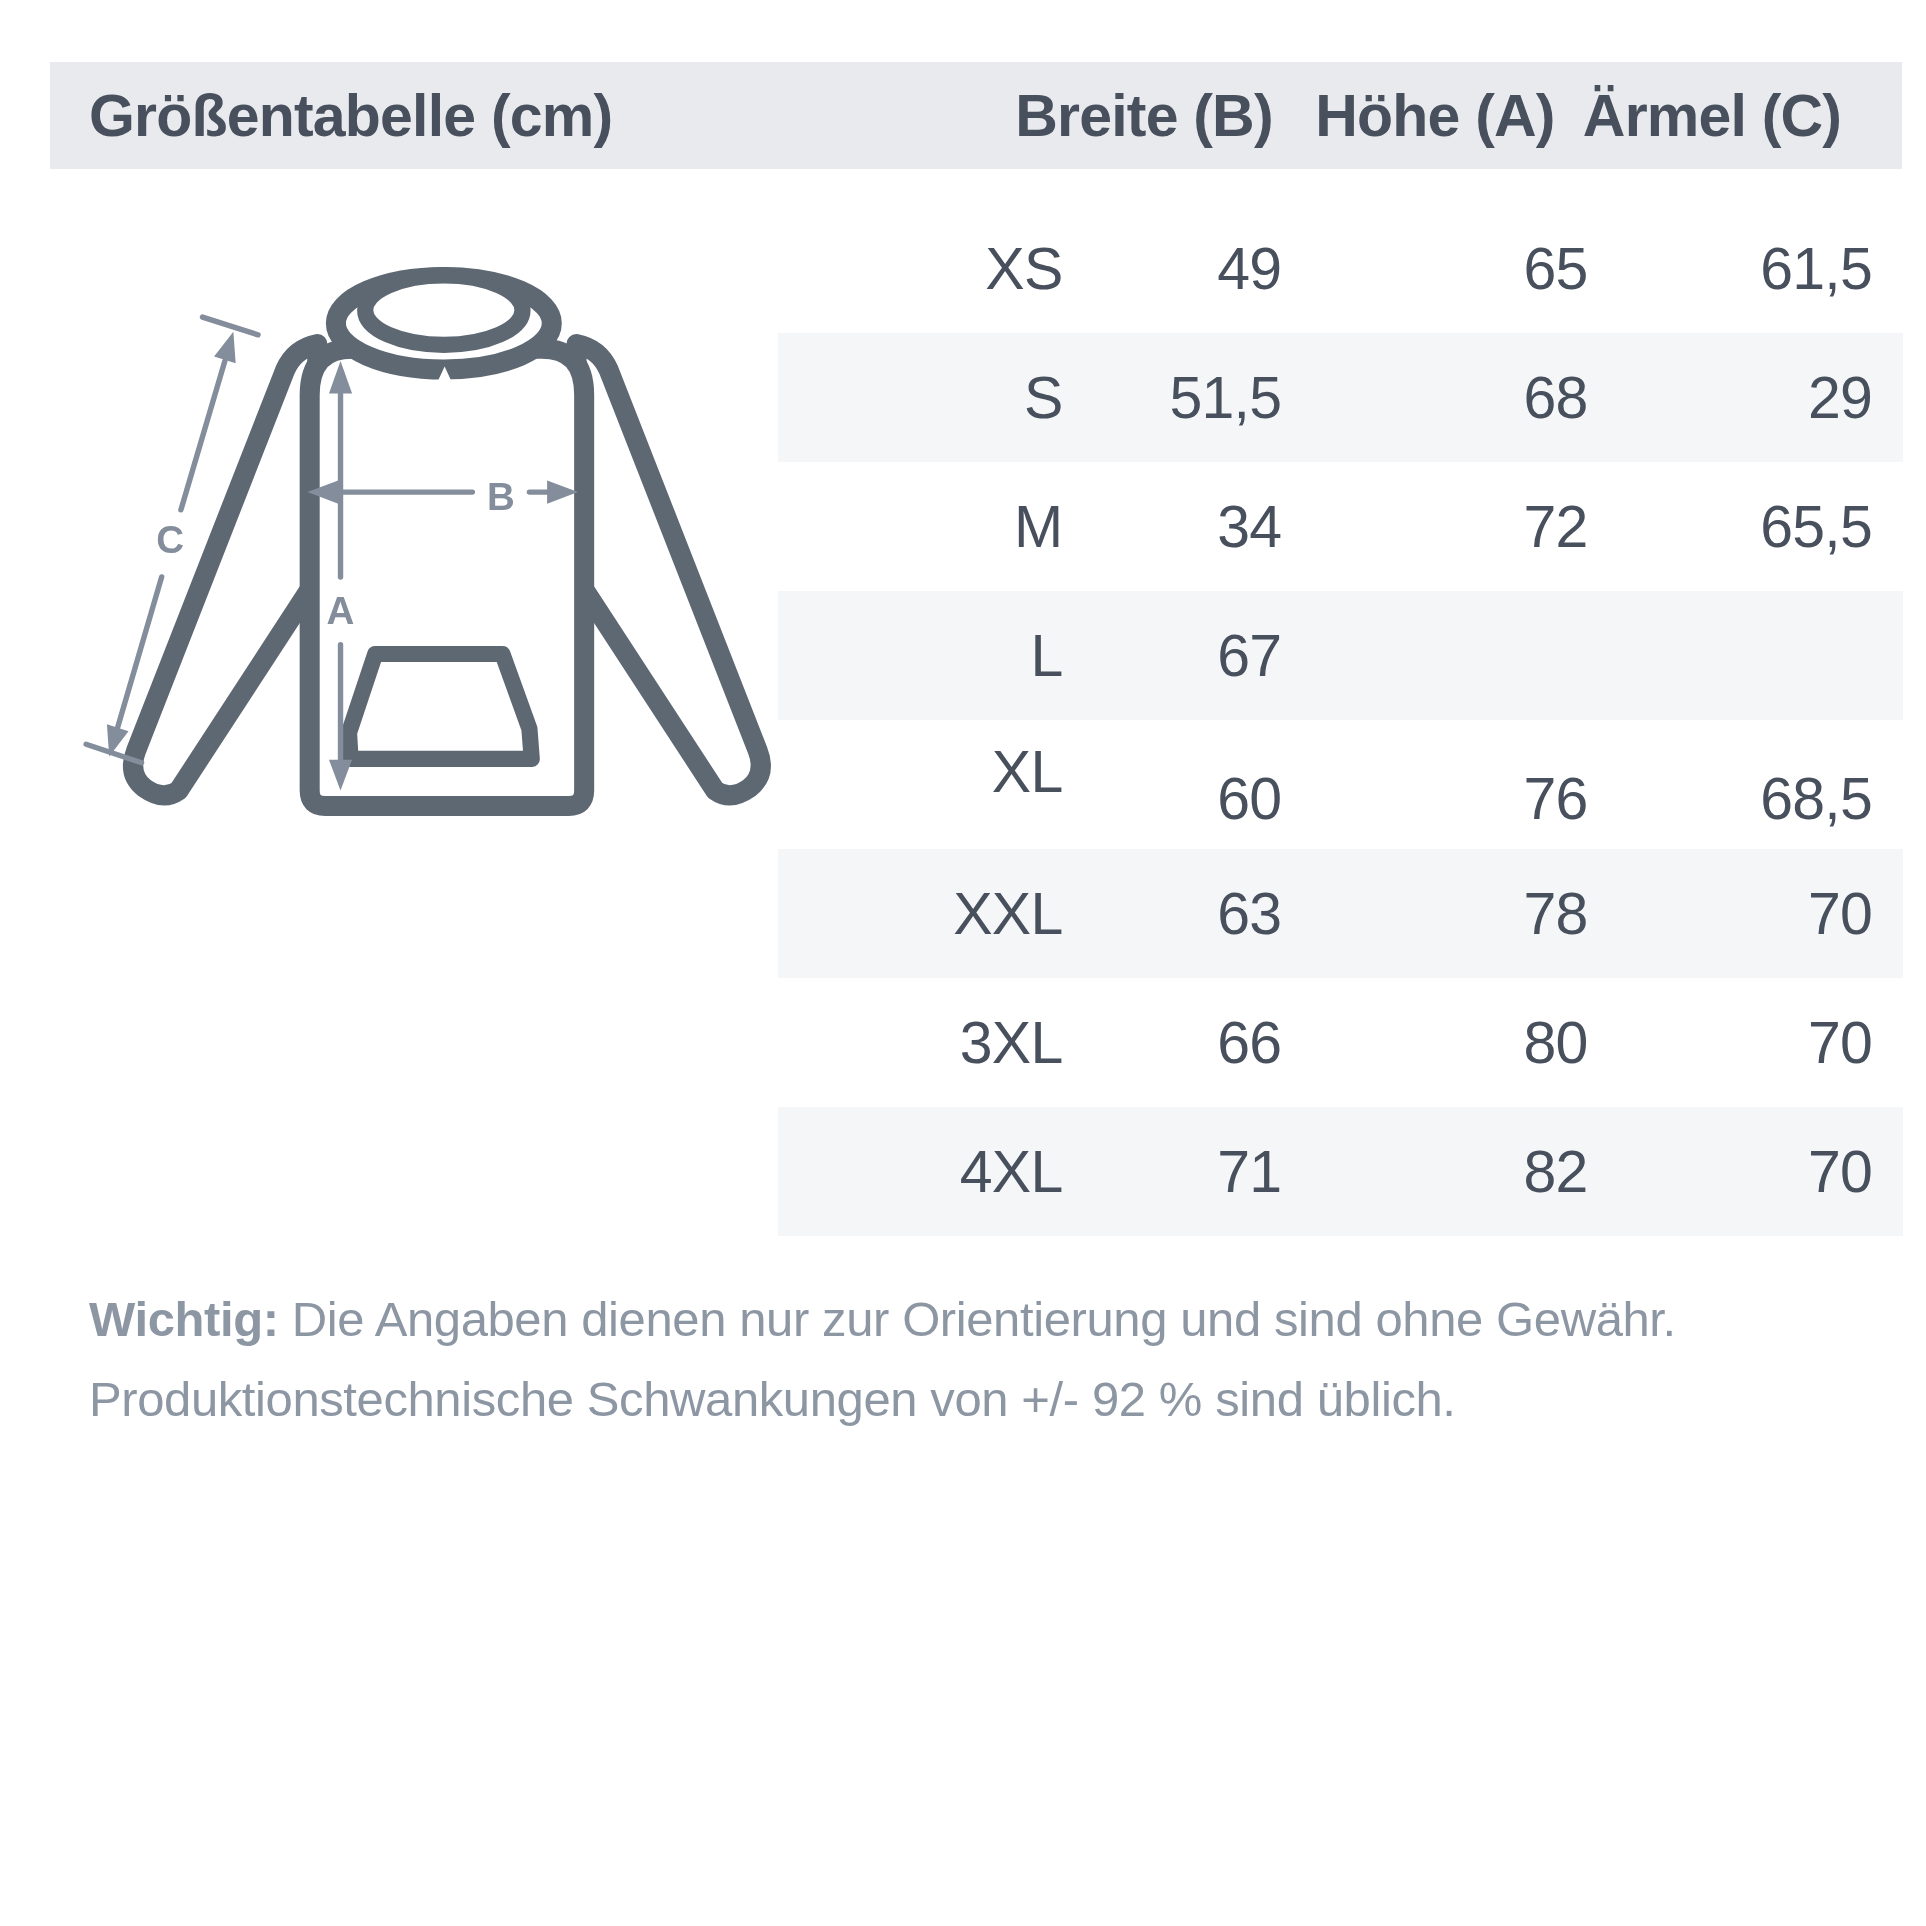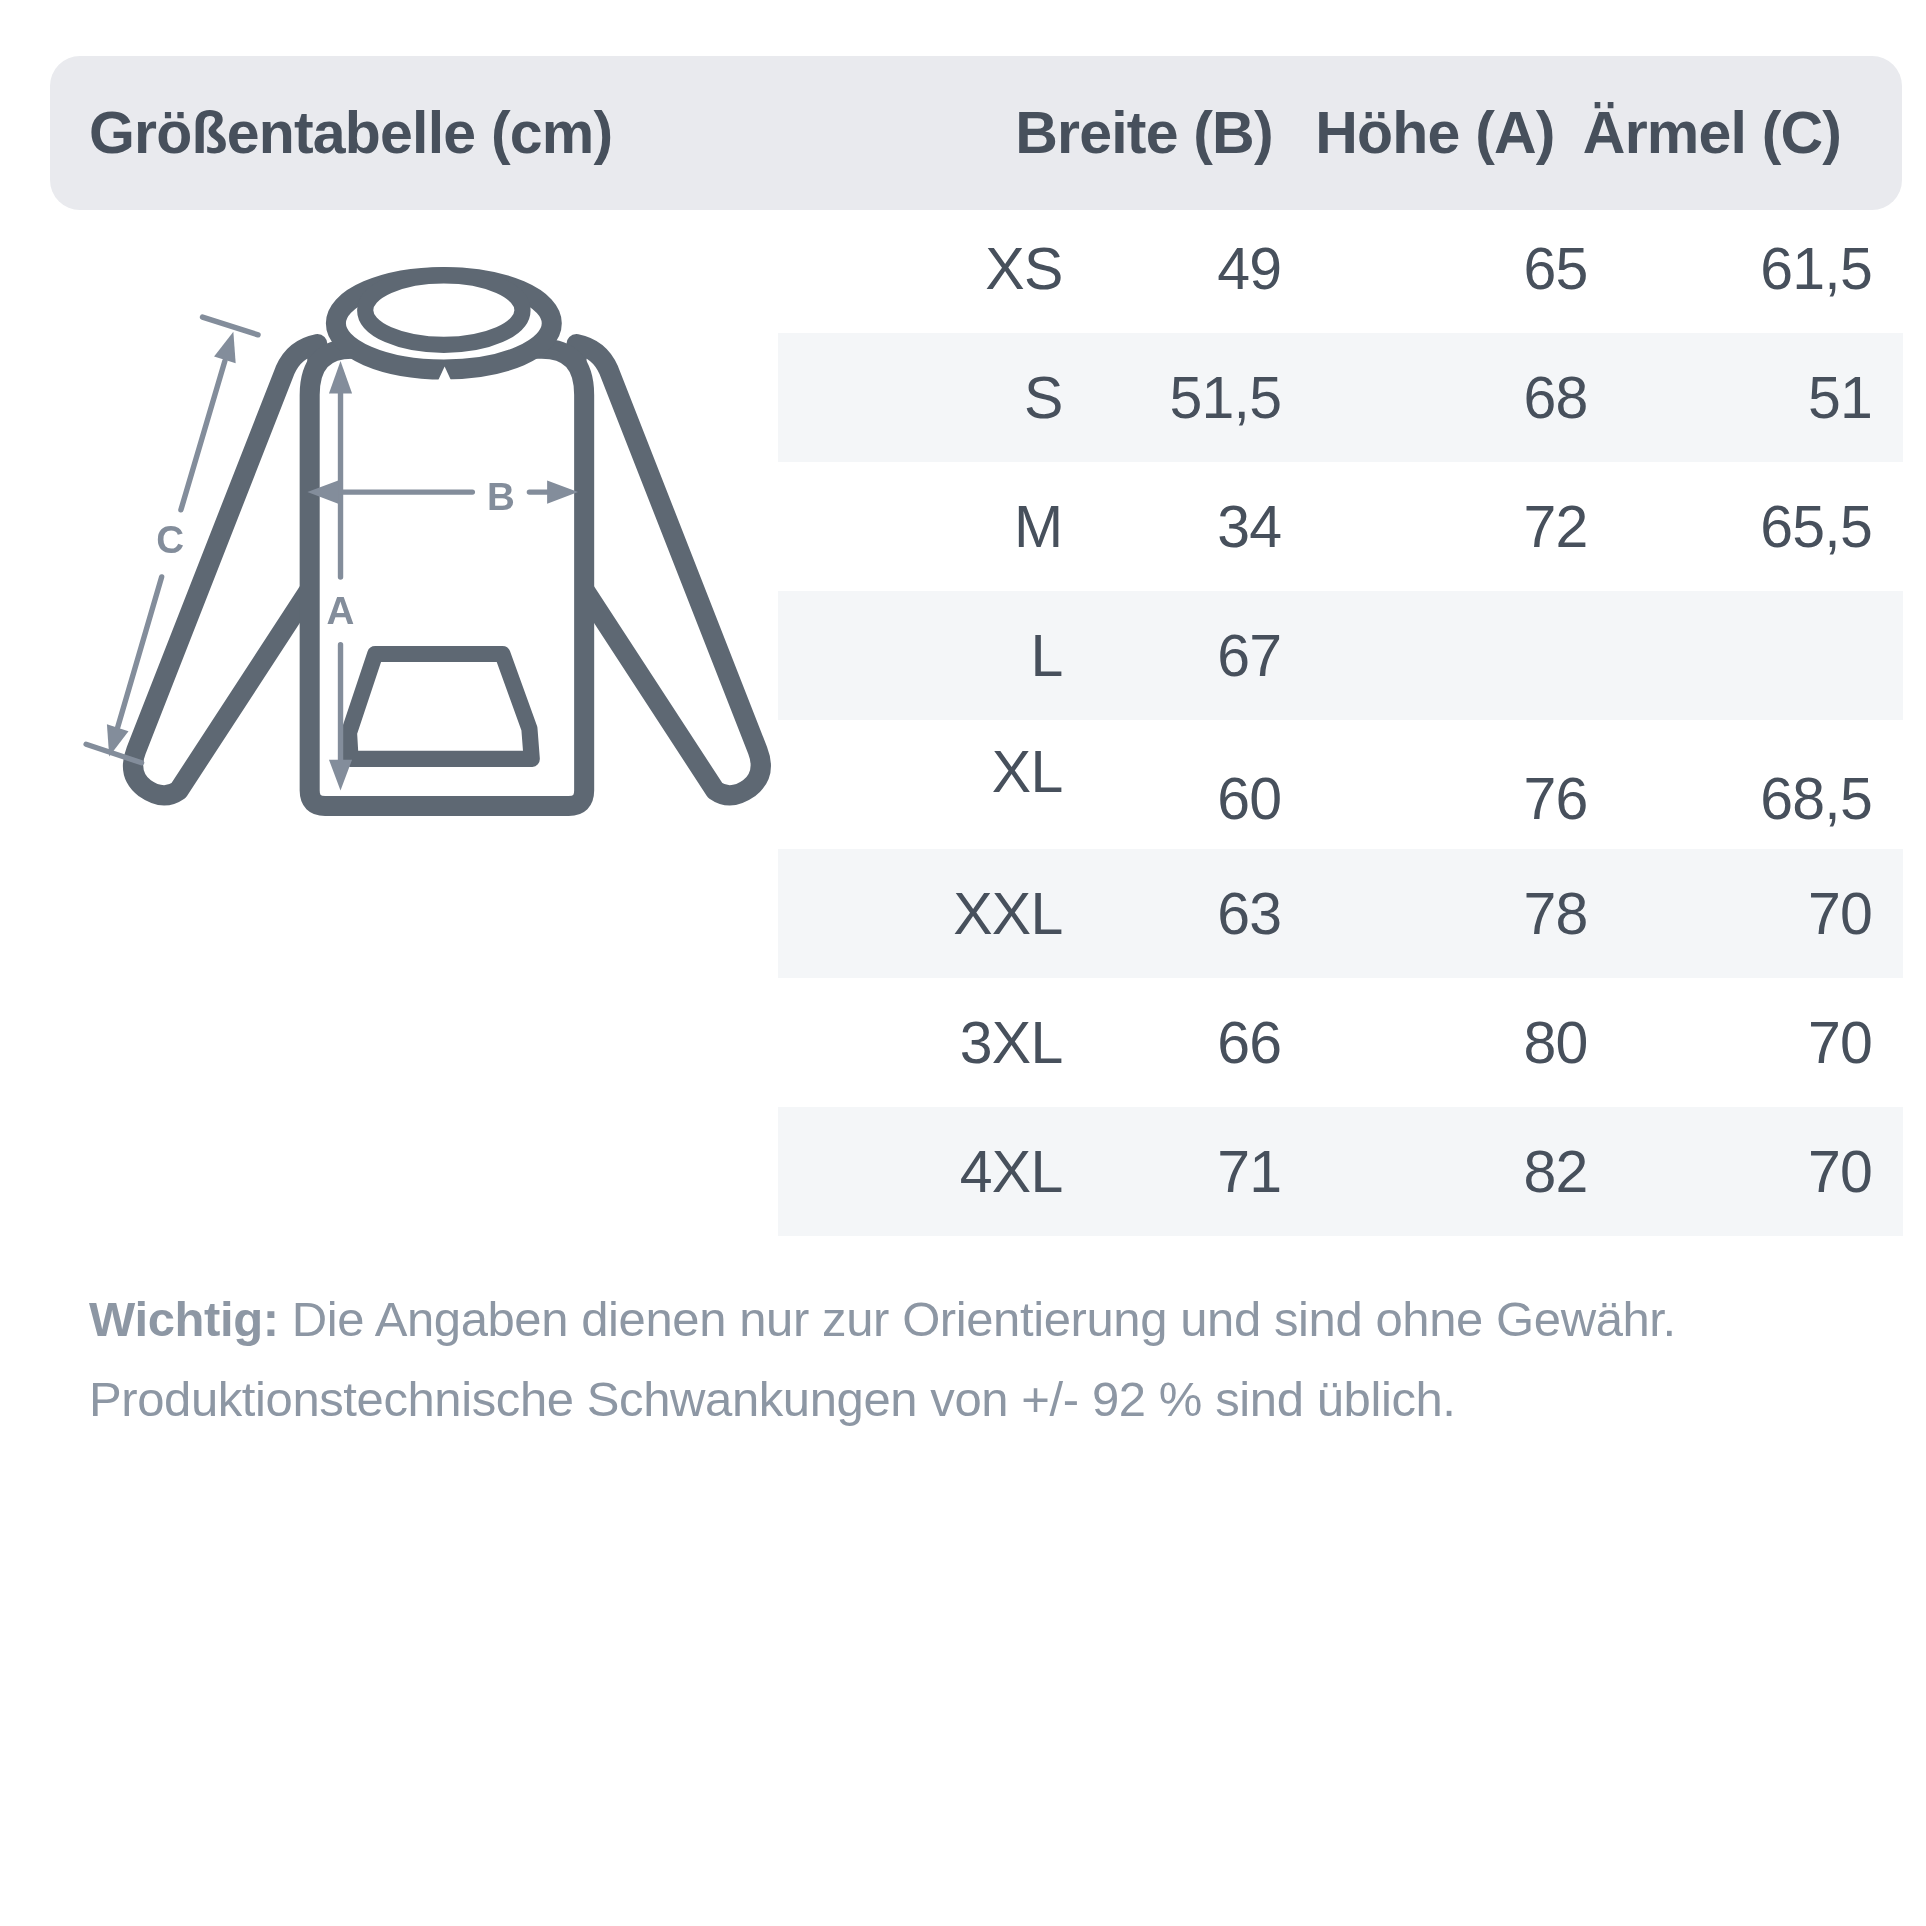--- a/index.html
+++ b/index.html
@@ -9,8 +9,8 @@
   }
   
   .header-band{
-    position:absolute;left:50px;top:56px;width:1852px;height:154px;
-    background:#e9eaee;display:flex;align-items:center;border-radius:30px;
+    position:absolute;left:50px;top:62px;width:1852px;height:107px;
+    background:#e9eaee;display:flex;align-items:center;
   }
   .page-title{
     position:absolute;left:39px;top:50%;transform:translateY(-50%);

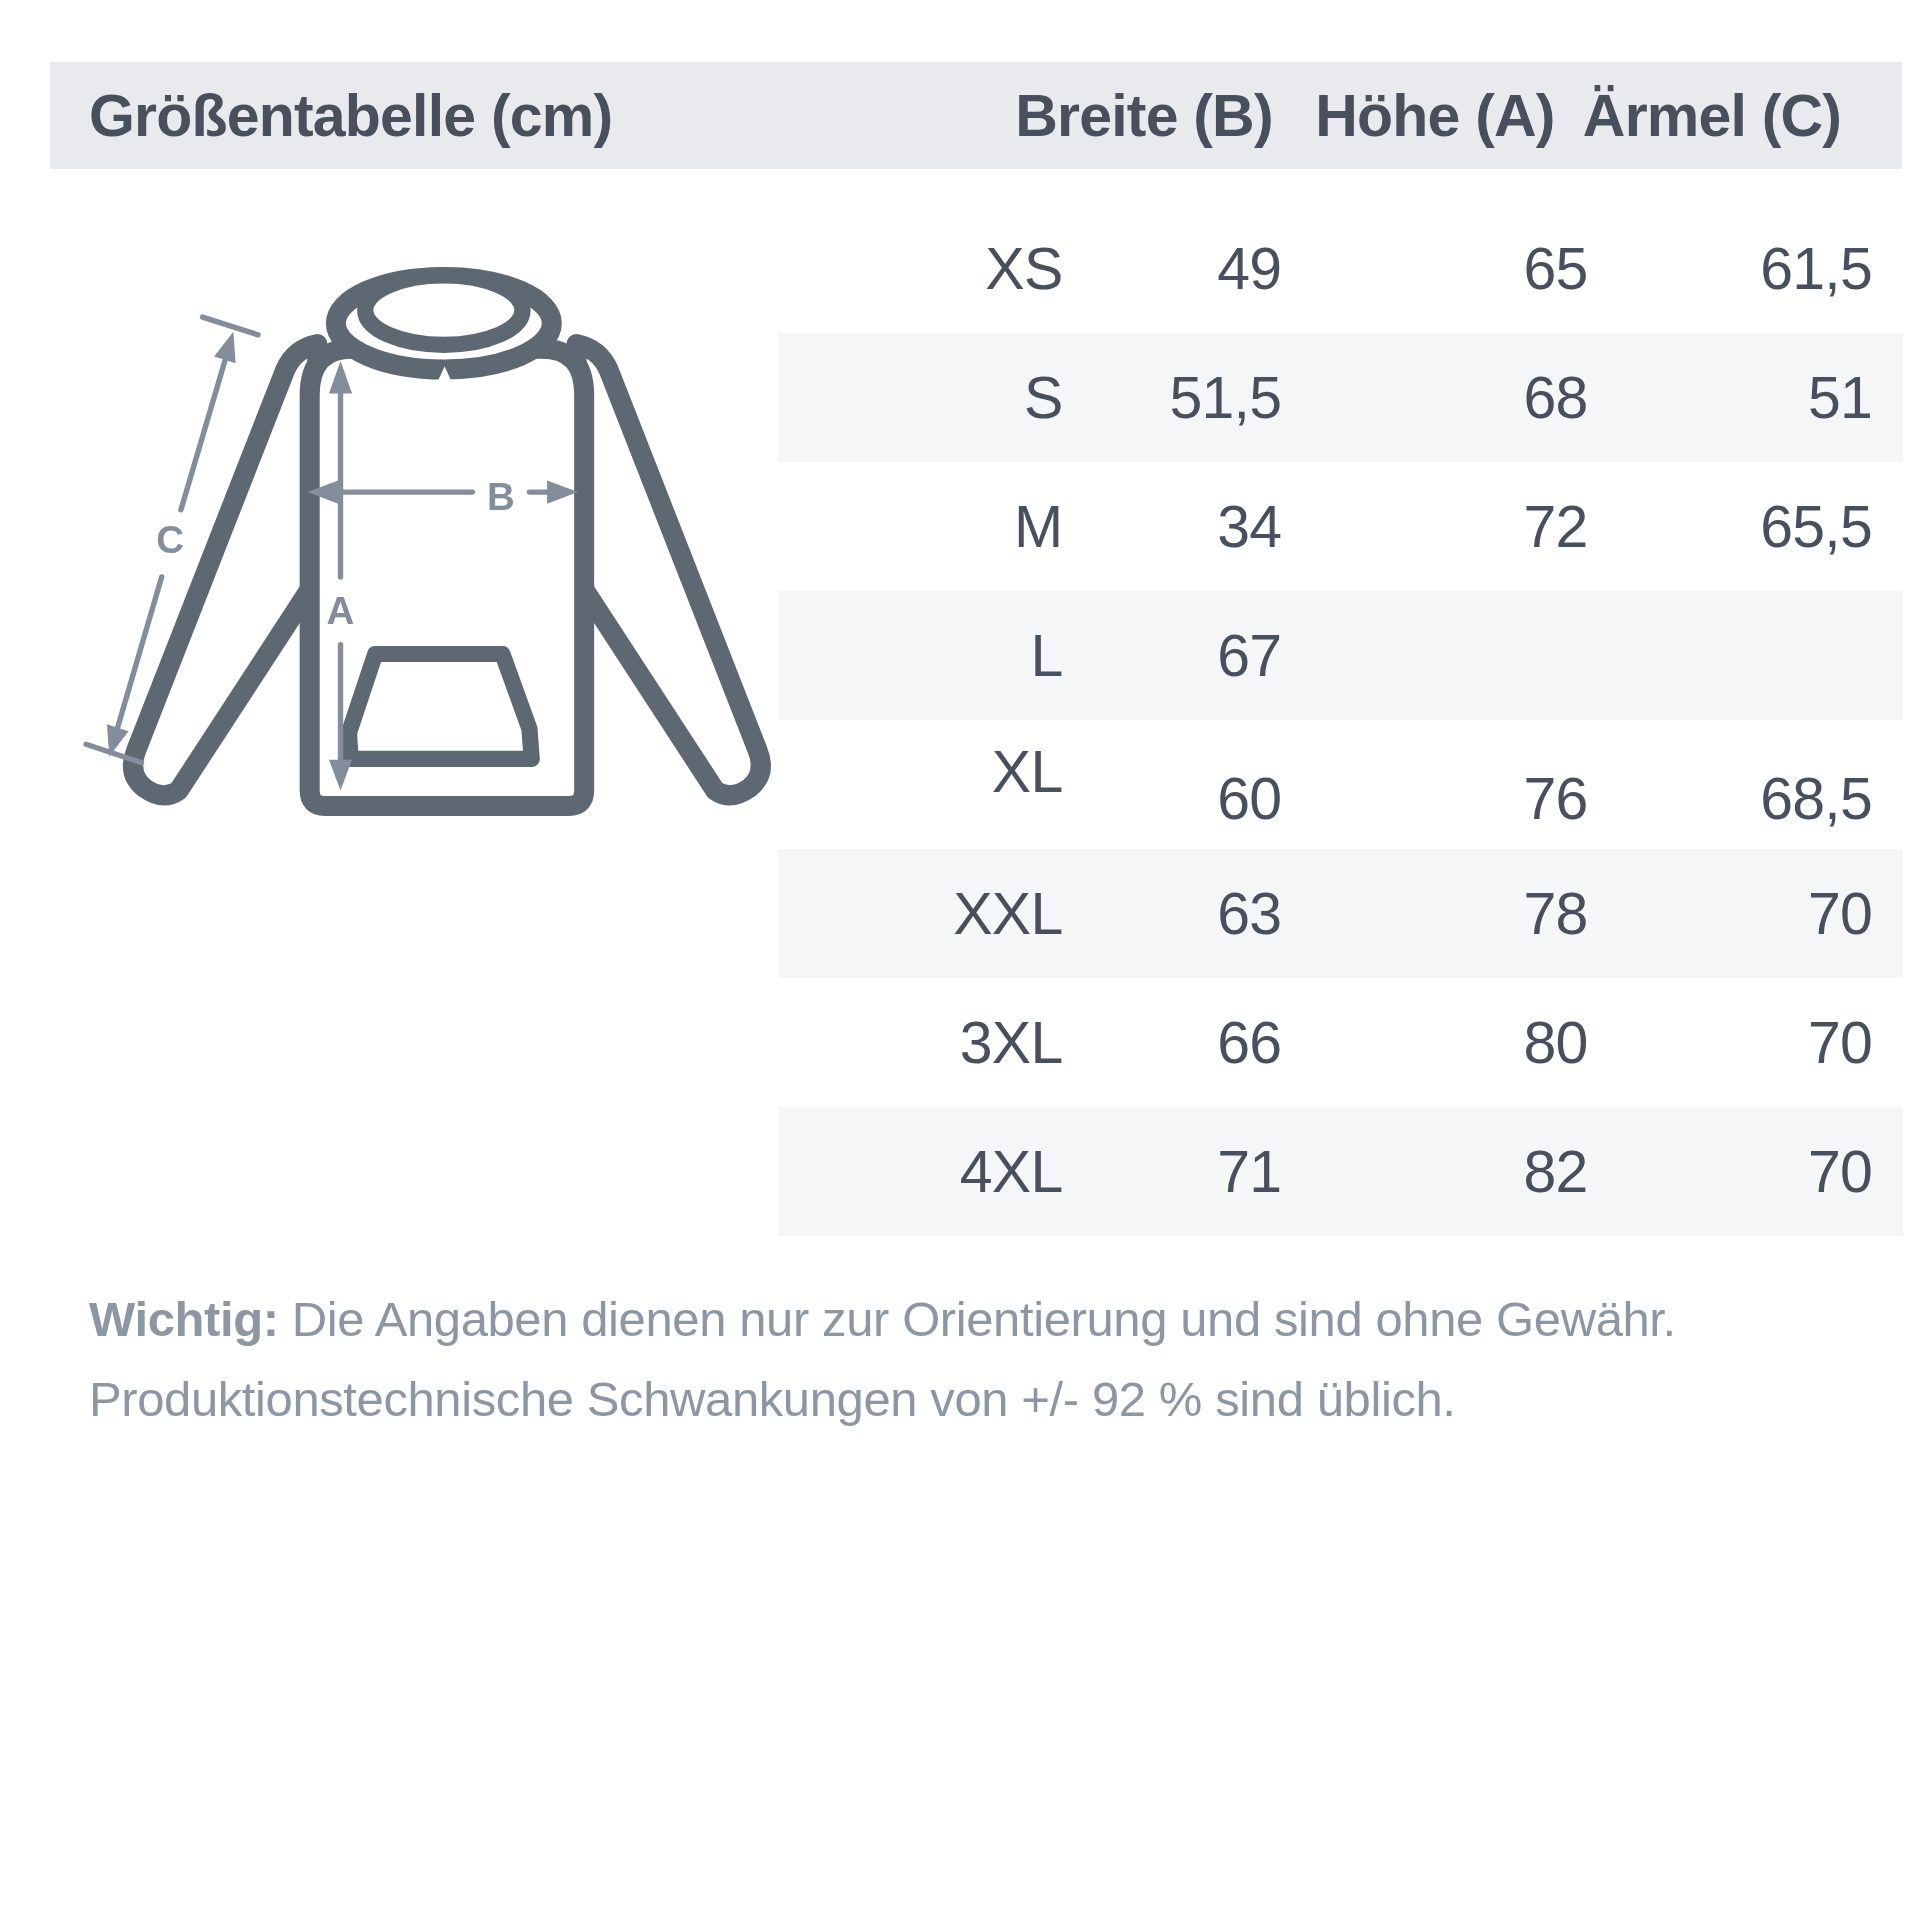--- a/index.html
+++ b/index.html
@@ -115,7 +115,7 @@
       <div class="cell">S</div>
       <div class="cell">51,5</div>
       <div class="cell">68</div>
-      <div class="cell">51</div>
+      <div class="cell">29</div>
     </div>
     <div class="trow">
       <div class="cell">M</div>

